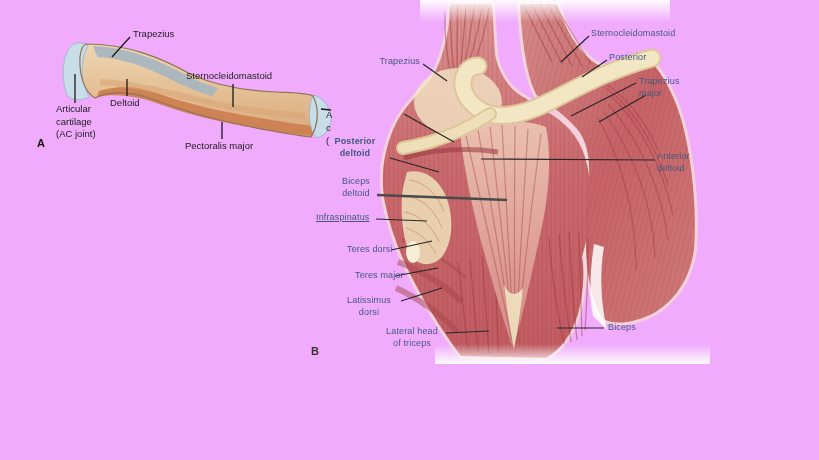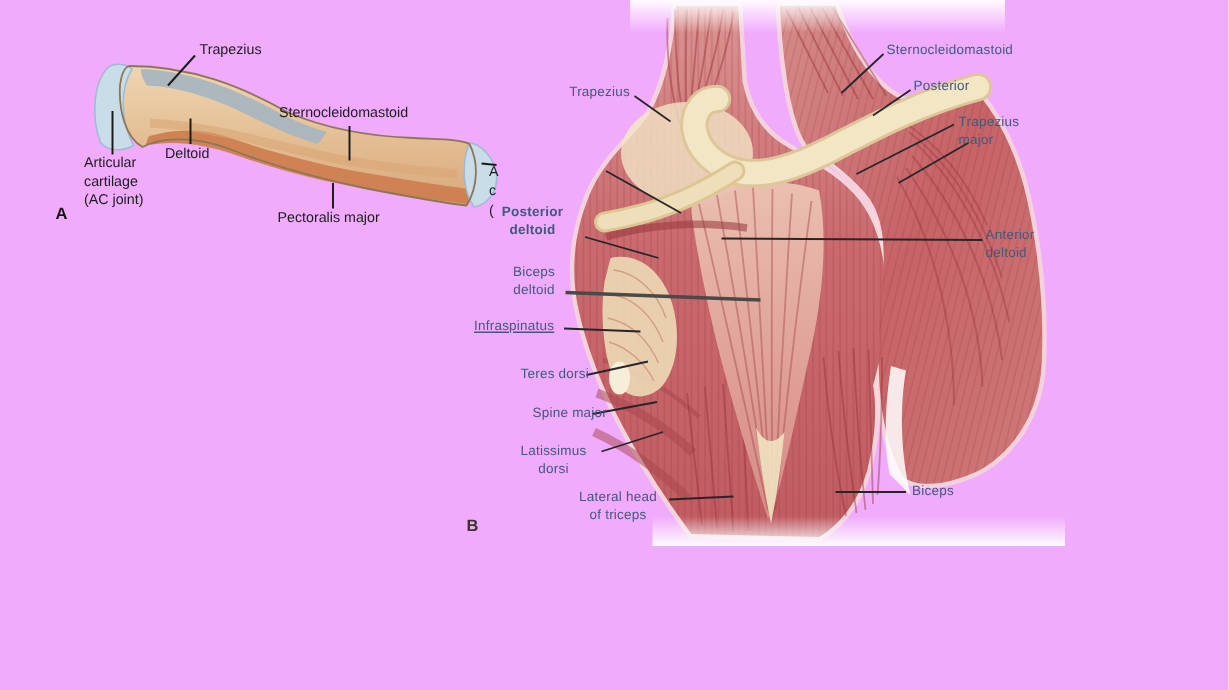--- a/index.html
+++ b/index.html
@@ -249,7 +249,7 @@
 deltoid</div>
   <div class="lbl lbl-b" style="left:316px;top:212px;text-decoration:underline;">Infraspinatus</div>
   <div class="lbl lbl-b" style="left:347px;top:244px;">Teres dorsi</div>
-  <div class="lbl lbl-b" style="left:355px;top:270px;">Spine major</div>
+  <div class="lbl lbl-b" style="left:355px;top:270px;">Teres major</div>
   <div class="lbl lbl-b ta-c" style="left:377px;top:326px;width:70px;">Lateral head
 of triceps</div>
   <div class="lbl lbl-b ta-c" style="left:334px;top:295px;width:70px;">Latissimus

